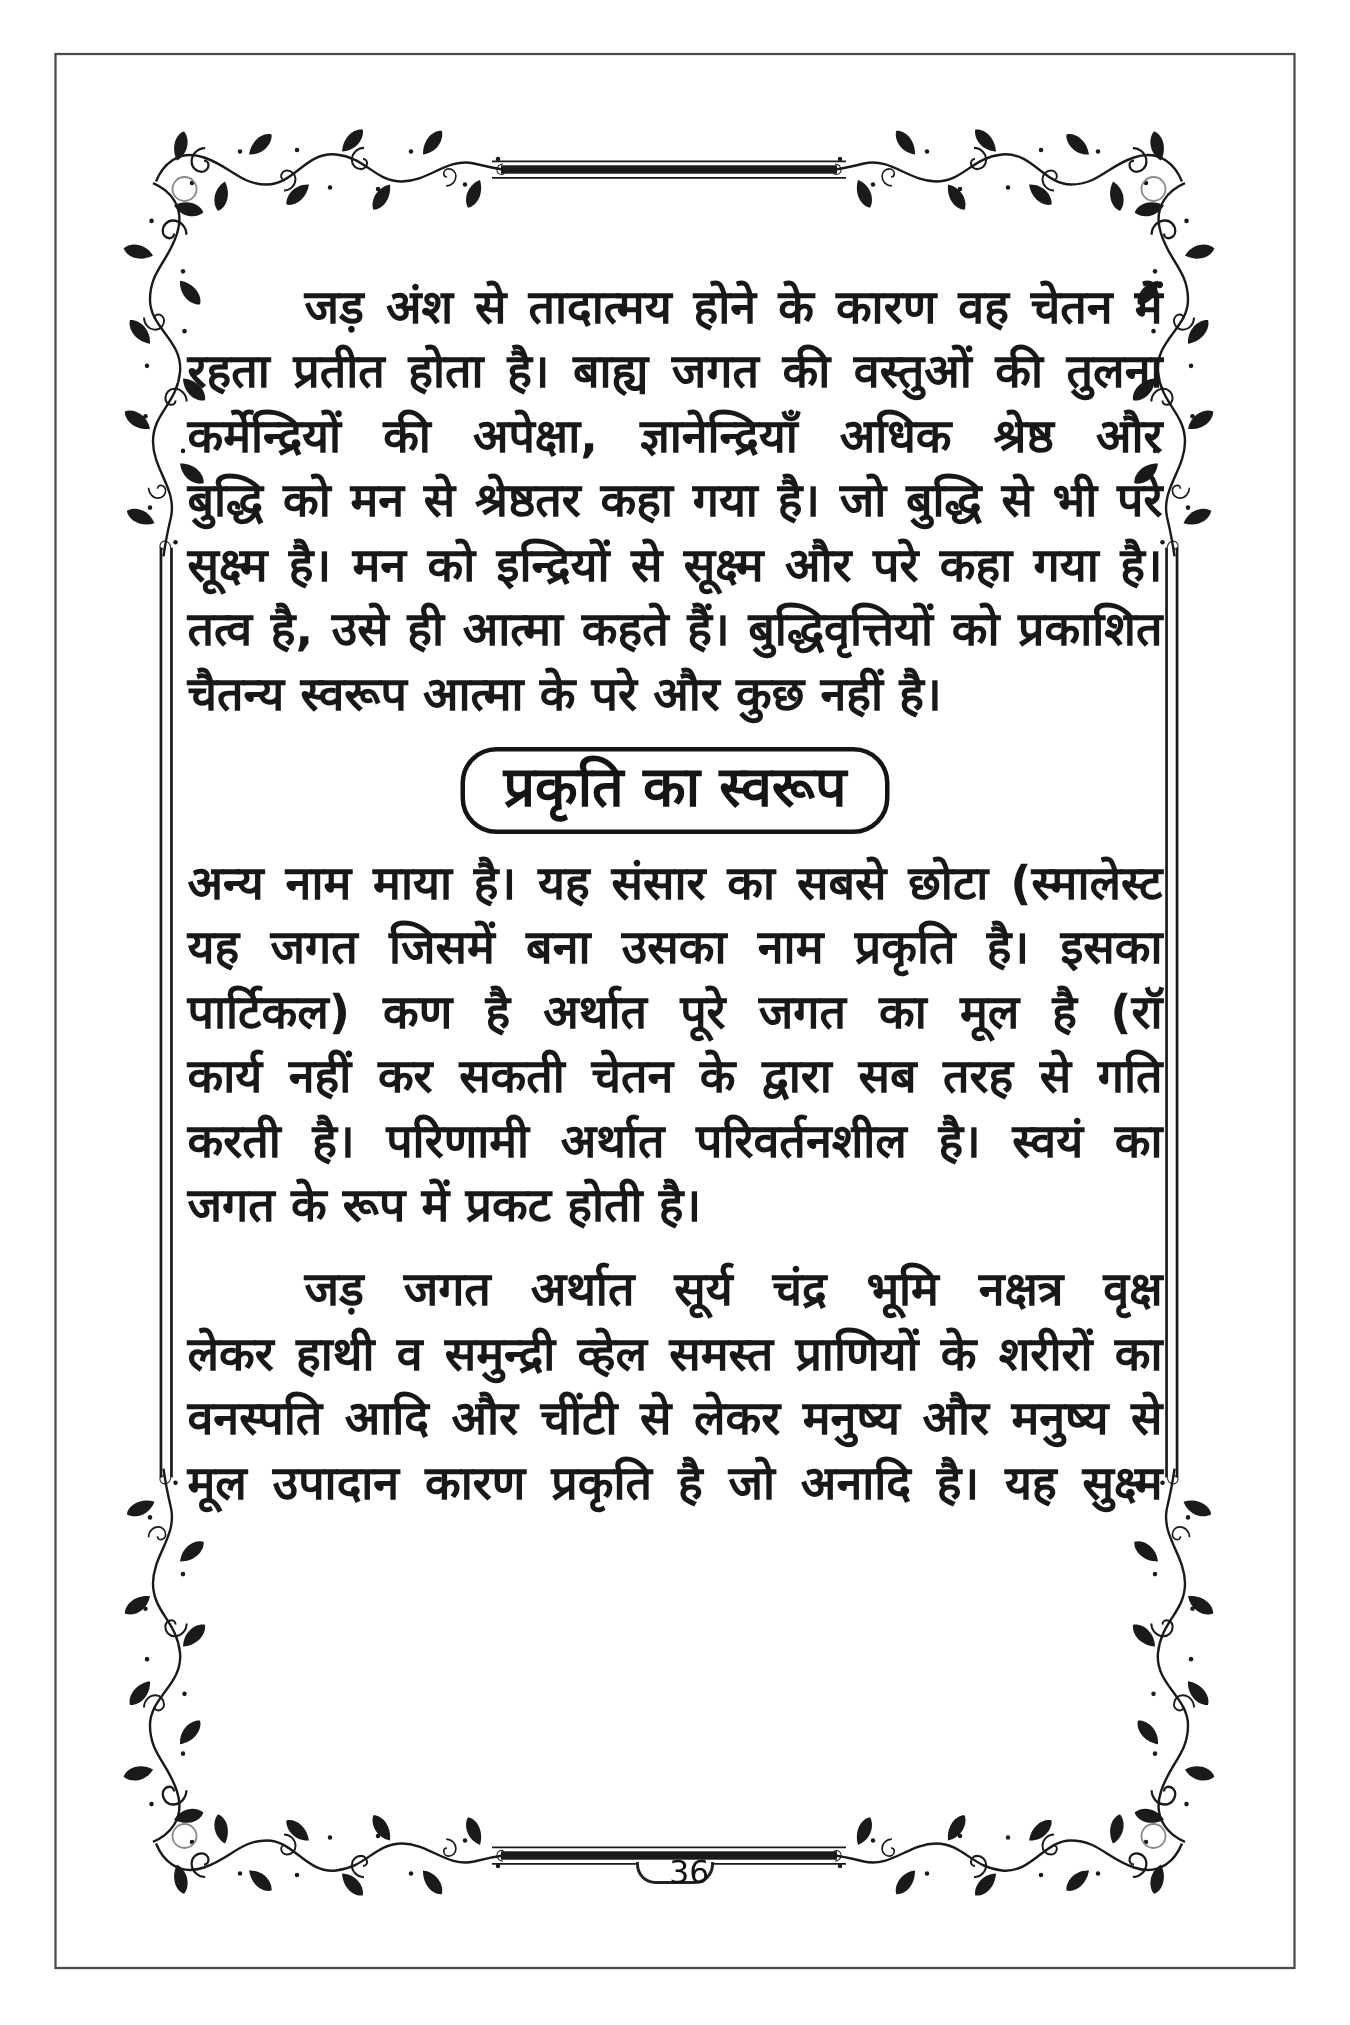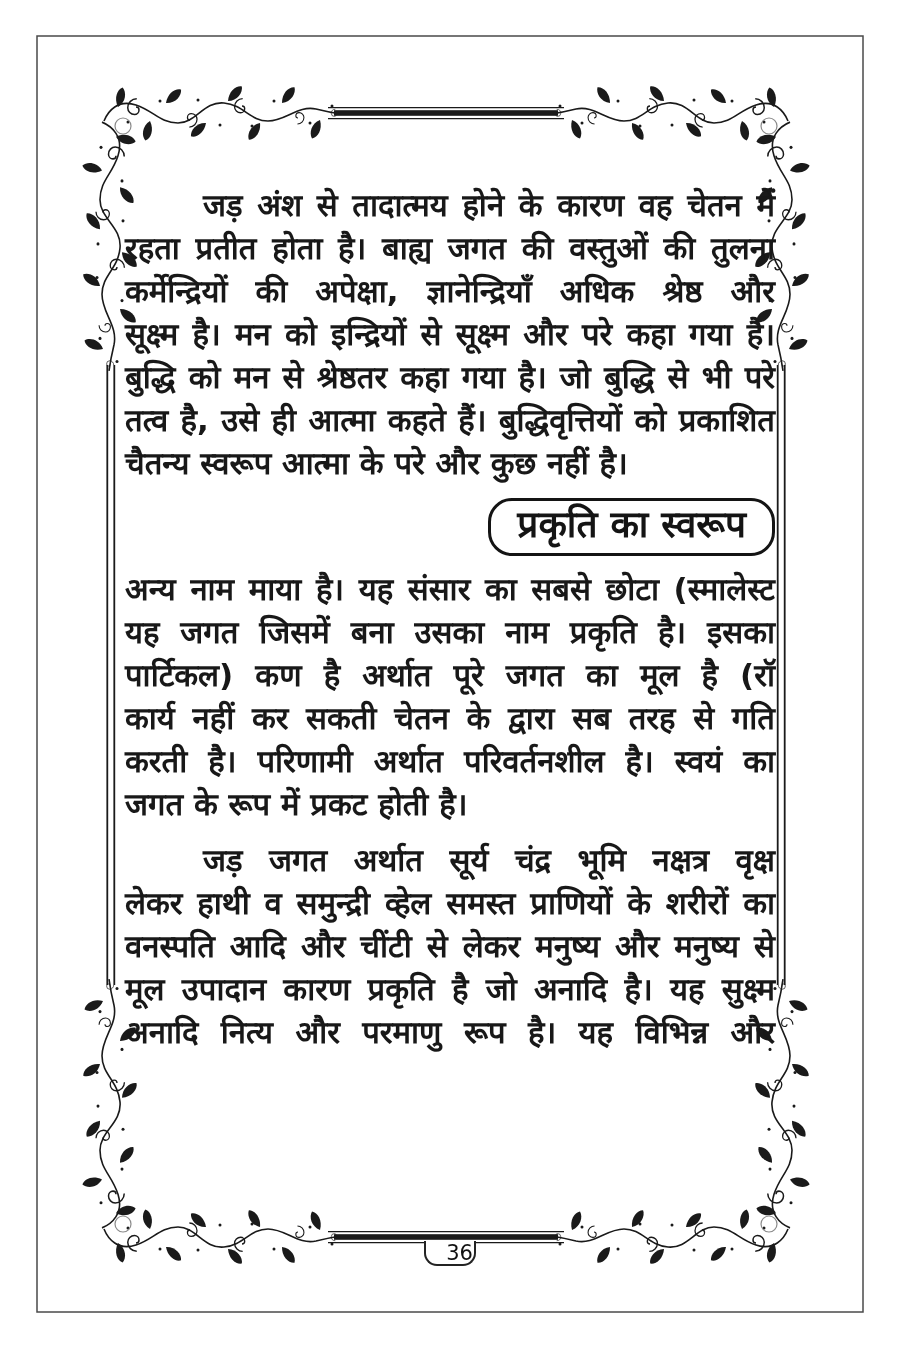--- a/index.html
+++ b/index.html
@@ -123,8 +123,8 @@
         <div class="line indent">जड़ अंश से तादात्मय होने के कारण वह चेतन में</div>
         <div class="line">रहता प्रतीत होता है। बाह्य जगत की वस्तुओं की तुलना</div>
         <div class="line">कर्मेन्द्रियों की अपेक्षा, ज्ञानेन्द्रियाँ अधिक श्रेष्ठ और</div>
+        <div class="line">बुद्धि को मन से श्रेष्ठतर कहा गया है। जो बुद्धि से भी परे</div>
         <div class="line">सूक्ष्म है। मन को इन्द्रियों से सूक्ष्म और परे कहा गया है।</div>
-        <div class="line">बुद्धि को मन से श्रेष्ठतर कहा गया है। जो बुद्धि से भी परे</div>
         <div class="line">तत्व है, उसे ही आत्मा कहते हैं। बुद्धिवृत्तियों को प्रकाशित</div>
         <div class="line endline">चैतन्य स्वरूप आत्मा के परे और कुछ नहीं है।</div>
       </div>

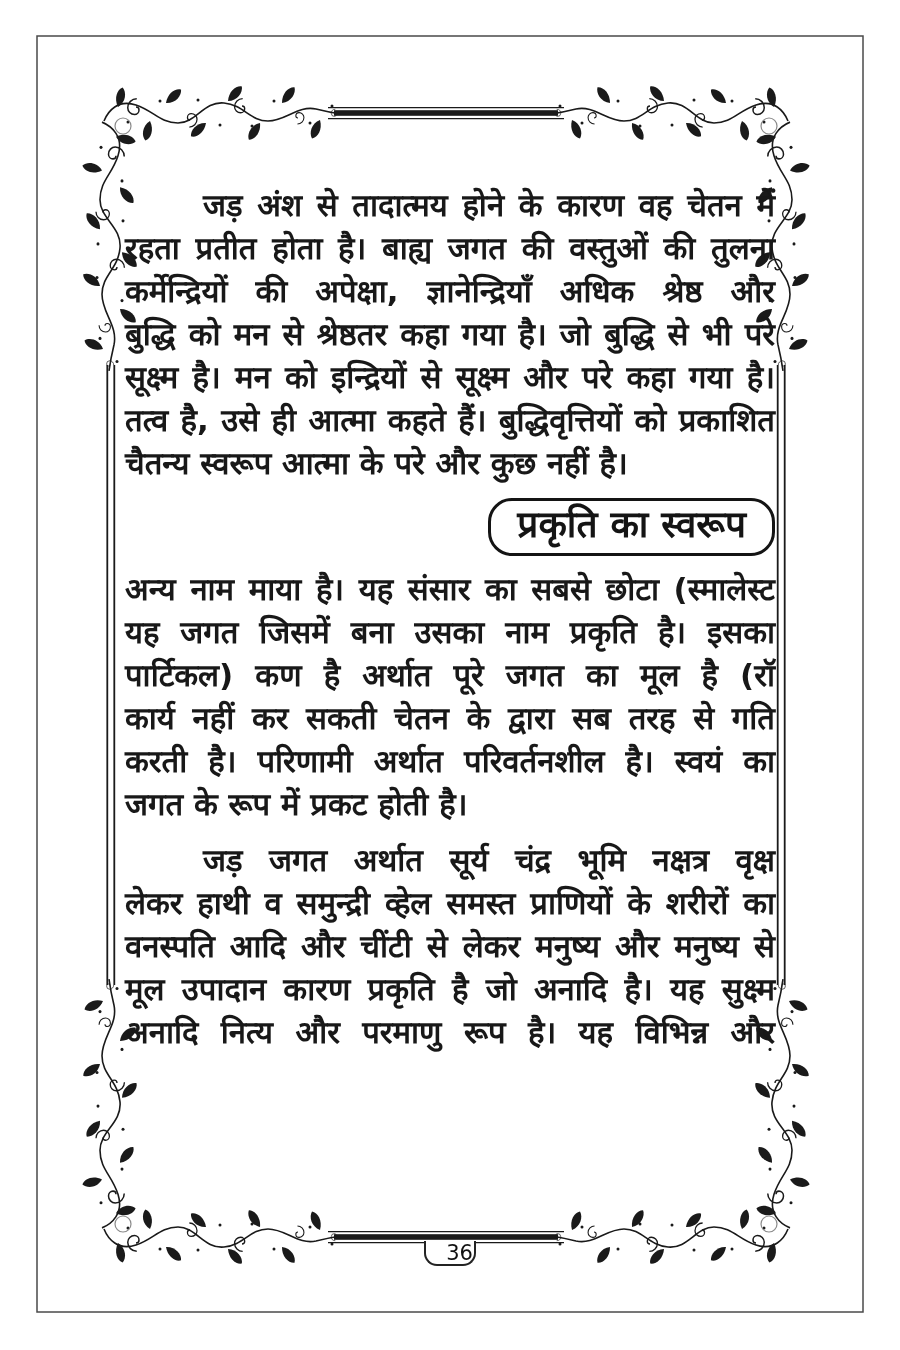--- a/index.html
+++ b/index.html
@@ -27,7 +27,7 @@
   .line.endline { text-align-last:left; -moz-text-align-last:left; }
   .line.indent { padding-left:78px; }
 
-  .heading-row { text-align:right; margin:6px 0 12px; }
+  .heading-row { text-align:center; margin:6px 0 12px; }
   .heading-box {
     display:inline-block;
     border:3px solid #141414;

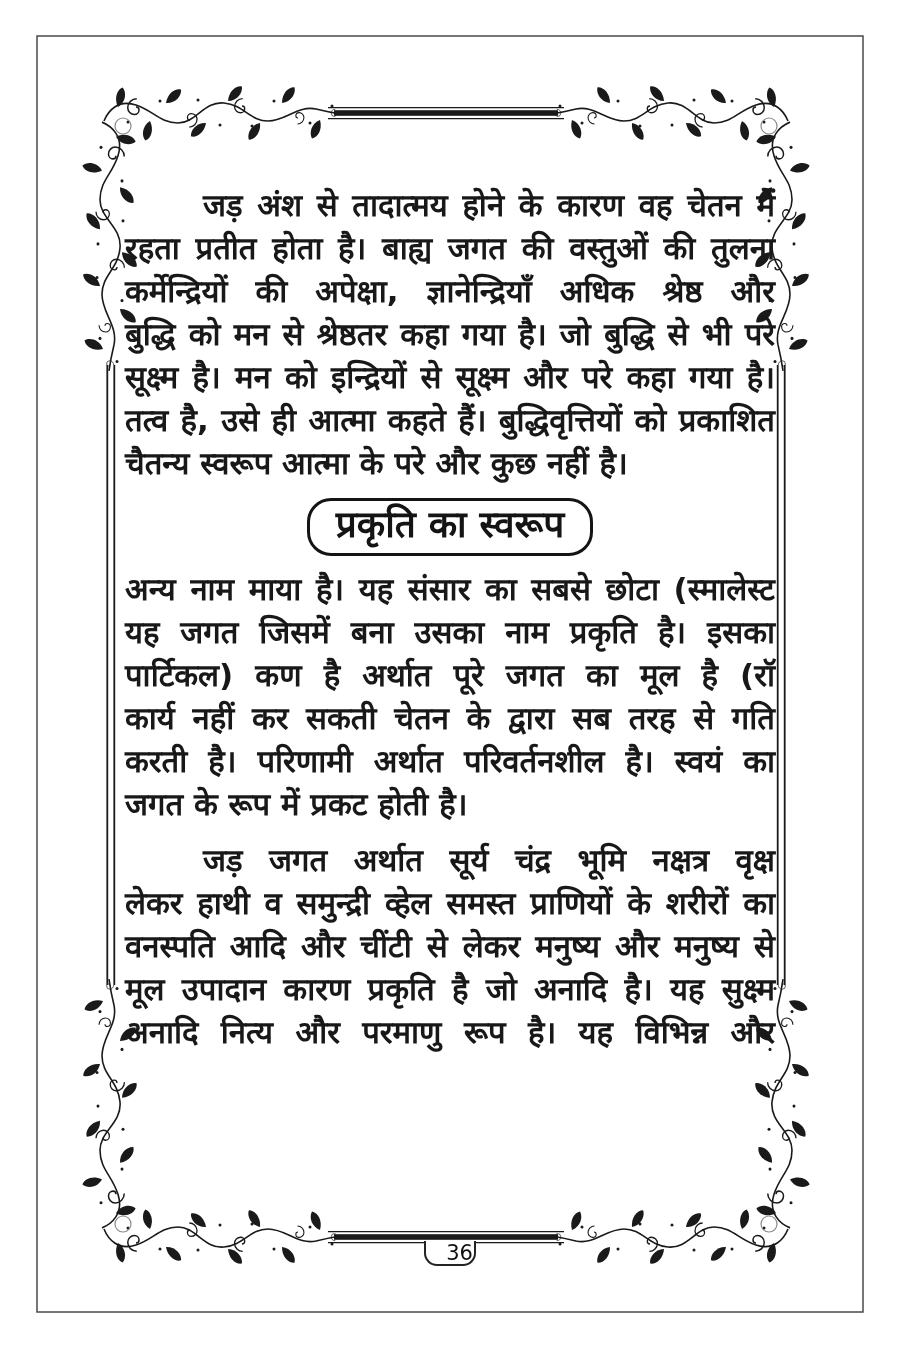--- a/index.html
+++ b/index.html
@@ -142,7 +142,6 @@
         <div class="line">लेकर हाथी व समुन्द्री व्हेल समस्त प्राणियों के शरीरों का</div>
         <div class="line">वनस्पति आदि और चींटी से लेकर मनुष्य और मनुष्य से</div>
         <div class="line">मूल उपादान कारण प्रकृति है जो अनादि है। यह सुक्ष्म</div>
-        <div class="line">अनादि नित्य और परमाणु रूप है। यह विभिन्न और</div>
       </div>
     </main>
 

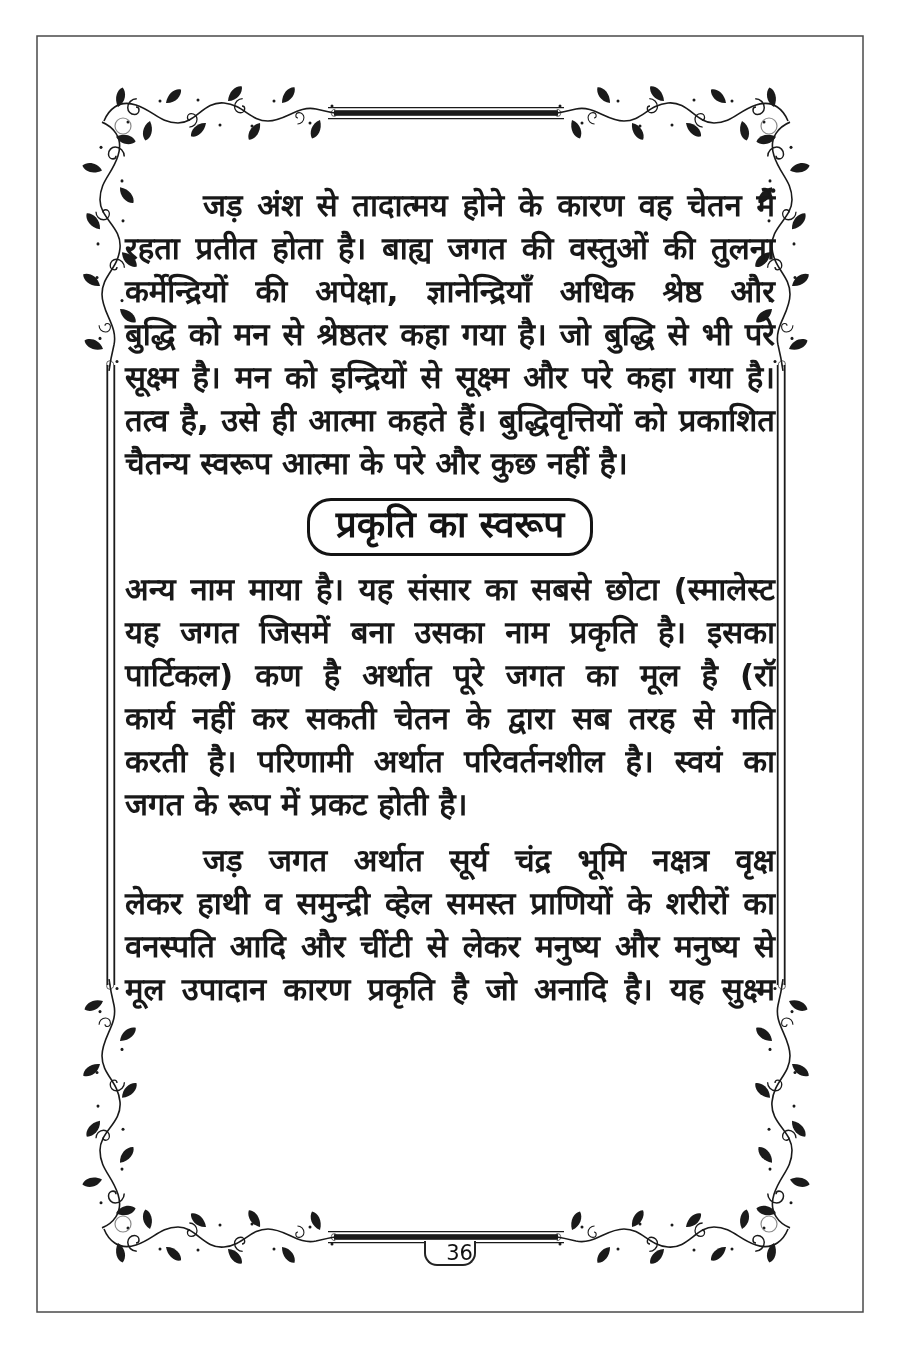--- a/index.html
+++ b/index.html
@@ -42,7 +42,7 @@
   .page-number-tab {
     position:absolute;
     left:424px; top:1241px;
-    width:52px; height:25px;
+    width:52px; height:15px;
     border:2px solid #232323;
     border-top:none;
     border-radius:0 0 13px 13px;

